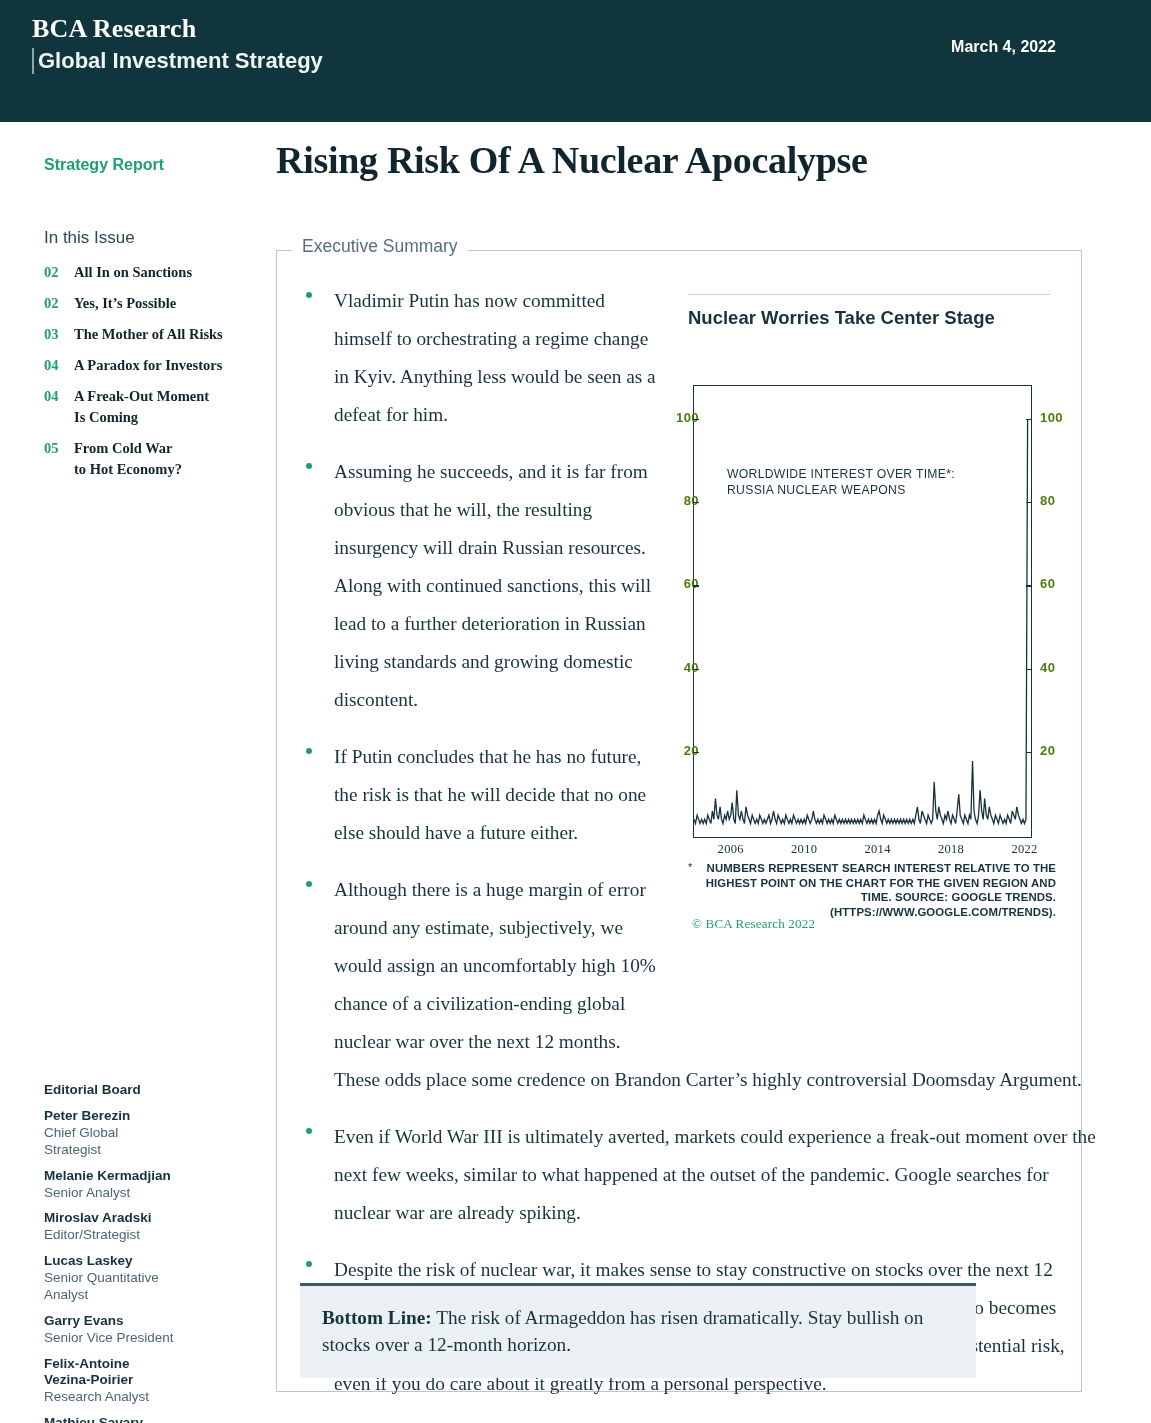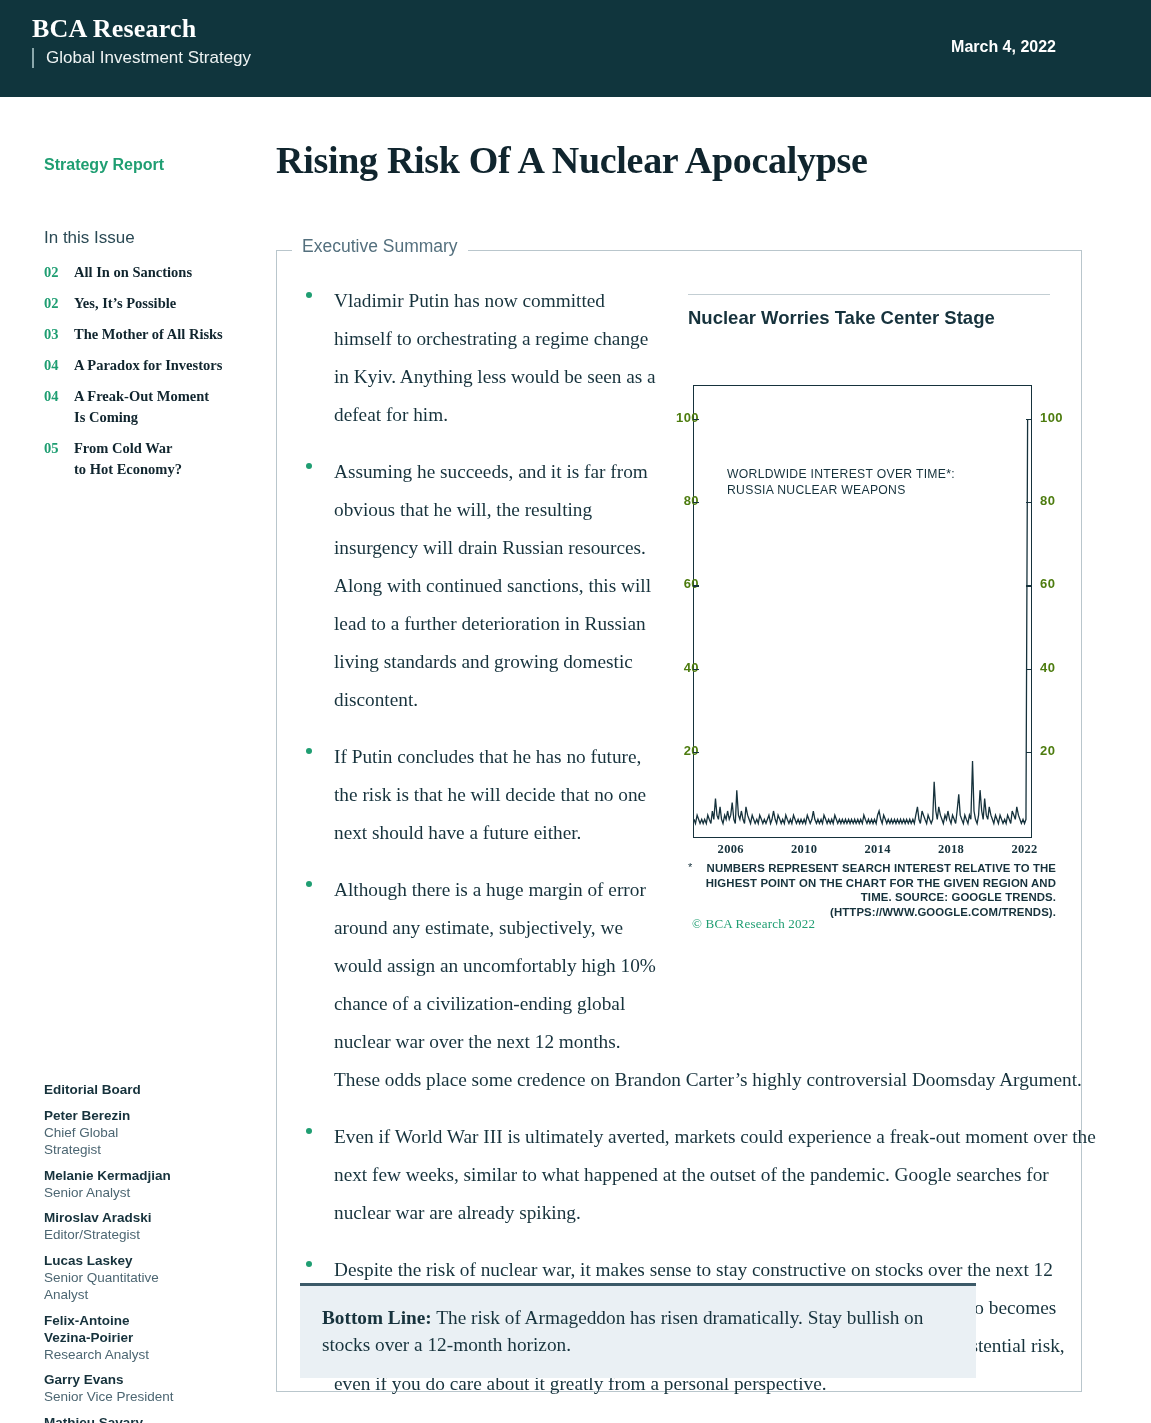--- a/index.html
+++ b/index.html
@@ -14,7 +14,7 @@
 
   
   .masthead{
-    position:absolute;left:0;top:0;width:1151px;height:97px;
+    position:absolute;left:0;top:0;width:1151px;height:122px;
     background:#10353d;
   }
   .brand{position:absolute;left:32px;top:15px;}

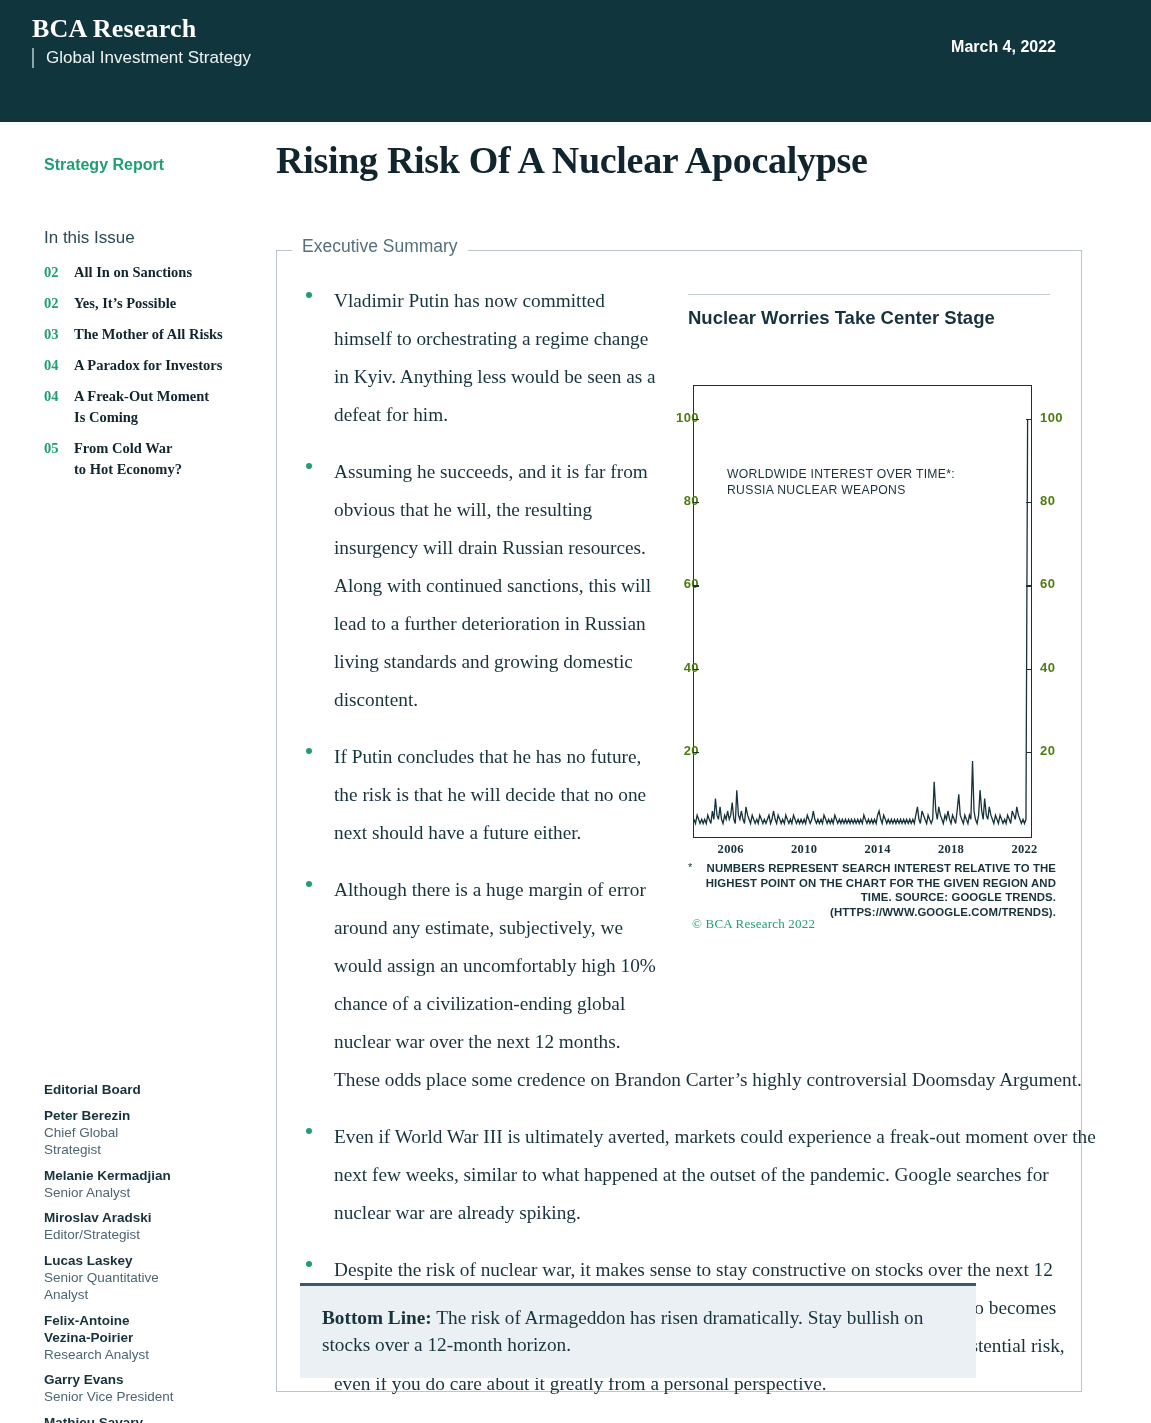--- a/index.html
+++ b/index.html
@@ -24,9 +24,9 @@
     letter-spacing:.2px;line-height:1.1;
   }
   .brand-sub{
-    margin-top:4px;padding-left:12px;
+    margin-top:4px;padding-left:4px;
     border-left:2px solid #8aa7ab;
-    font-size:17px;color:#eef3f3;font-weight:400;
+    font-size:22px;color:#eef3f3;font-weight:700;
     line-height:1.2;
   }
   .issue-date{

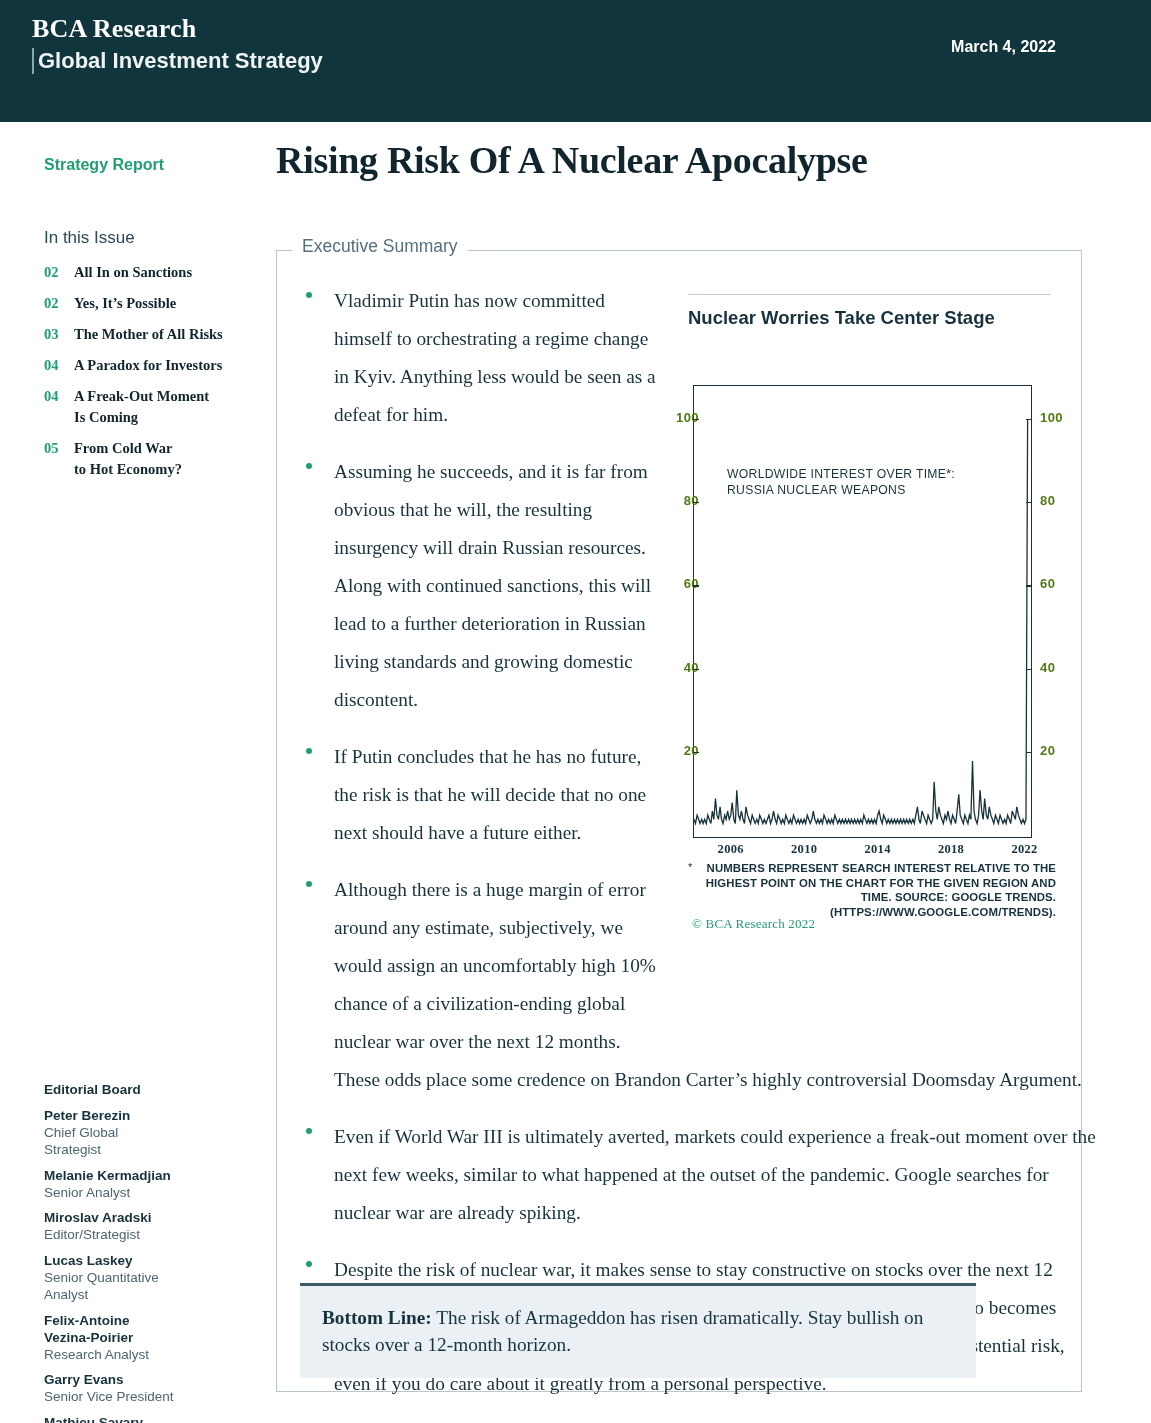--- a/index.html
+++ b/index.html
@@ -237,7 +237,7 @@
   <div id="bullets">
       <div class="bul narrow">Vladimir Putin has now committed himself to orchestrating a regime change in Kyiv. Anything less would be seen as a defeat for him.</div>
       <div class="bul narrow">Assuming he succeeds, and it is far from obvious that he will, the resulting insurgency will drain Russian resources. Along with continued sanctions, this will lead to a further deterioration in Russian living standards and growing domestic discontent.</div>
-      <div class="bul narrow">If Putin concludes that he has no future, the risk is that he will decide that no one next should have a future either.</div>
+      <div class="bul narrow">If Putin concludes that he has no future, the risk is that he will decide that no one else should have a future either.</div>
       <div class="bul bul-wrap" style="width: 762px;"><div style="float: right; width: 432px; height: 168px;"></div>Although there is a huge margin of error around any estimate, subjectively, we would assign an uncomfortably high 10% chance of a civilization-ending global nuclear war over the next 12 months. These odds place some credence on Brandon Carter’s highly controversial Doomsday Argument.</div>
       <div class="bul wide">Even if World War III is ultimately averted, markets could experience a freak-out moment over the next few weeks, similar to what happened at the outset of the pandemic. Google searches for nuclear war are already spiking.</div>
       <div class="bul wide">Despite the risk of nuclear war, it makes sense to stay constructive on stocks over the next 12 months. If an ICBM is heading your way, the size and composition of your portfolio becomes irrelevant. Thus, from a purely financial perspective, you should largely ignore existential risk, even if you do care about it greatly from a personal perspective.</div>

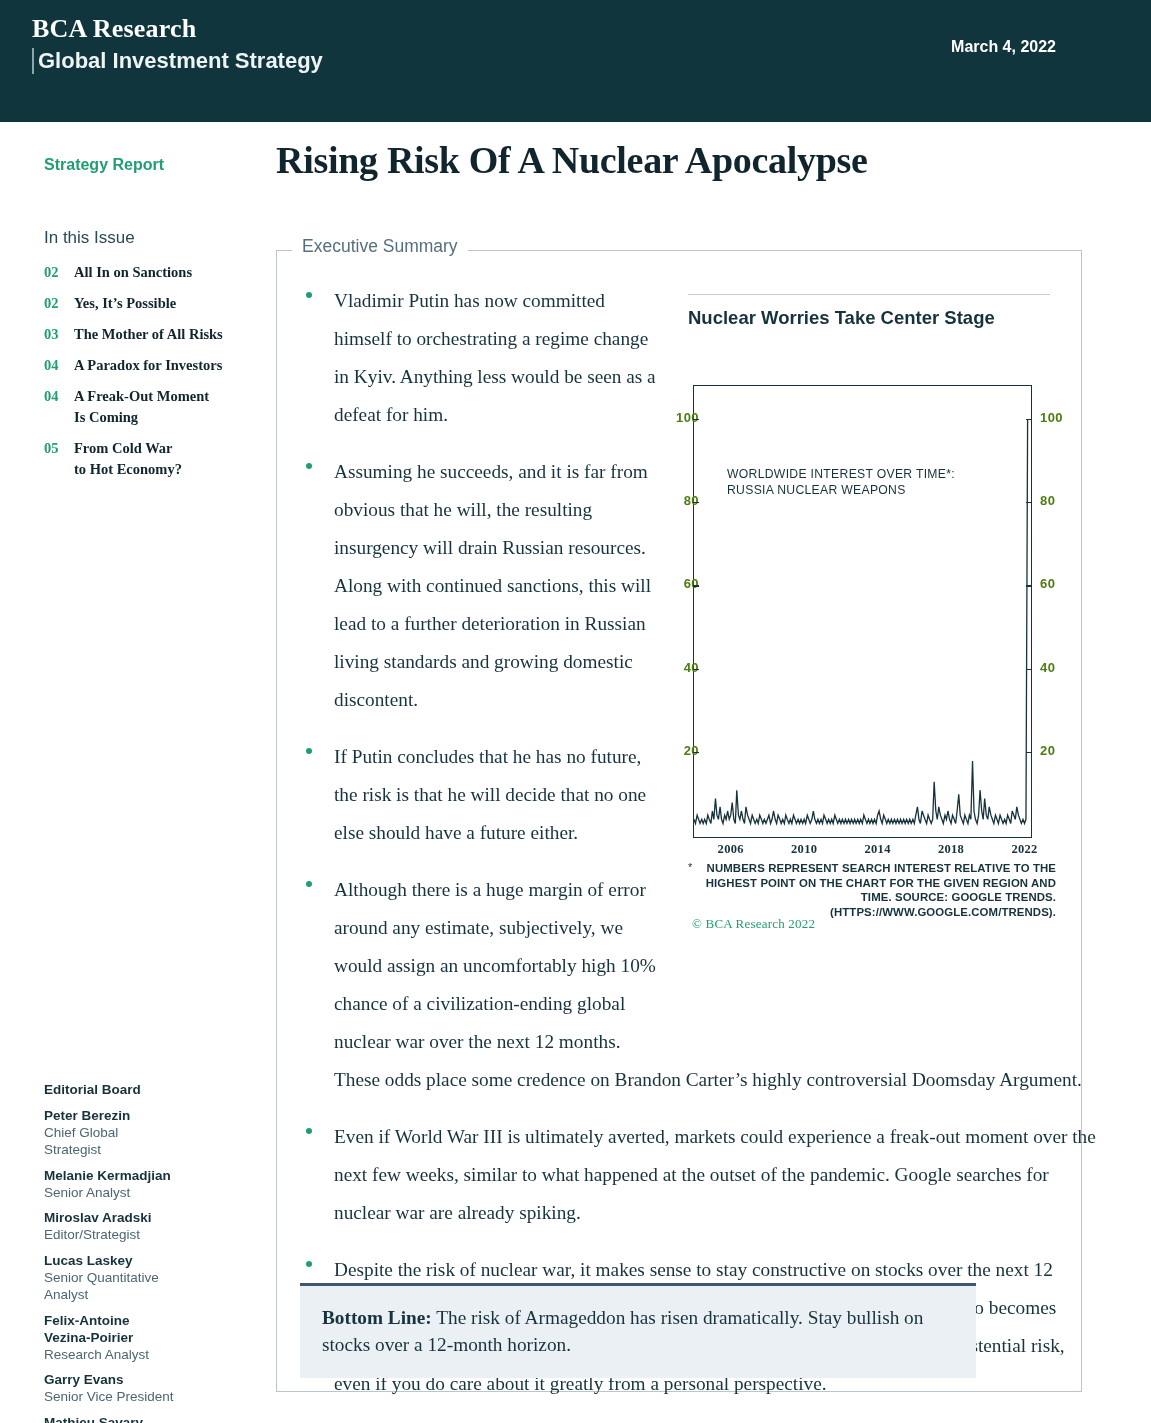--- a/index.html
+++ b/index.html
@@ -138,7 +138,7 @@
   .xax{position:absolute;left:5px;top:501px;width:339px;height:16px;}
   .xtick-lab{
     position:absolute;font-family:"Liberation Serif", serif;
-    font-size:12.5px;font-weight:bold;color:#16323c;
+    font-size:12.5px;font-weight:normal;color:#16323c;
     transform:translateX(-50%);letter-spacing:.3px;
   }
   .chart-foot{

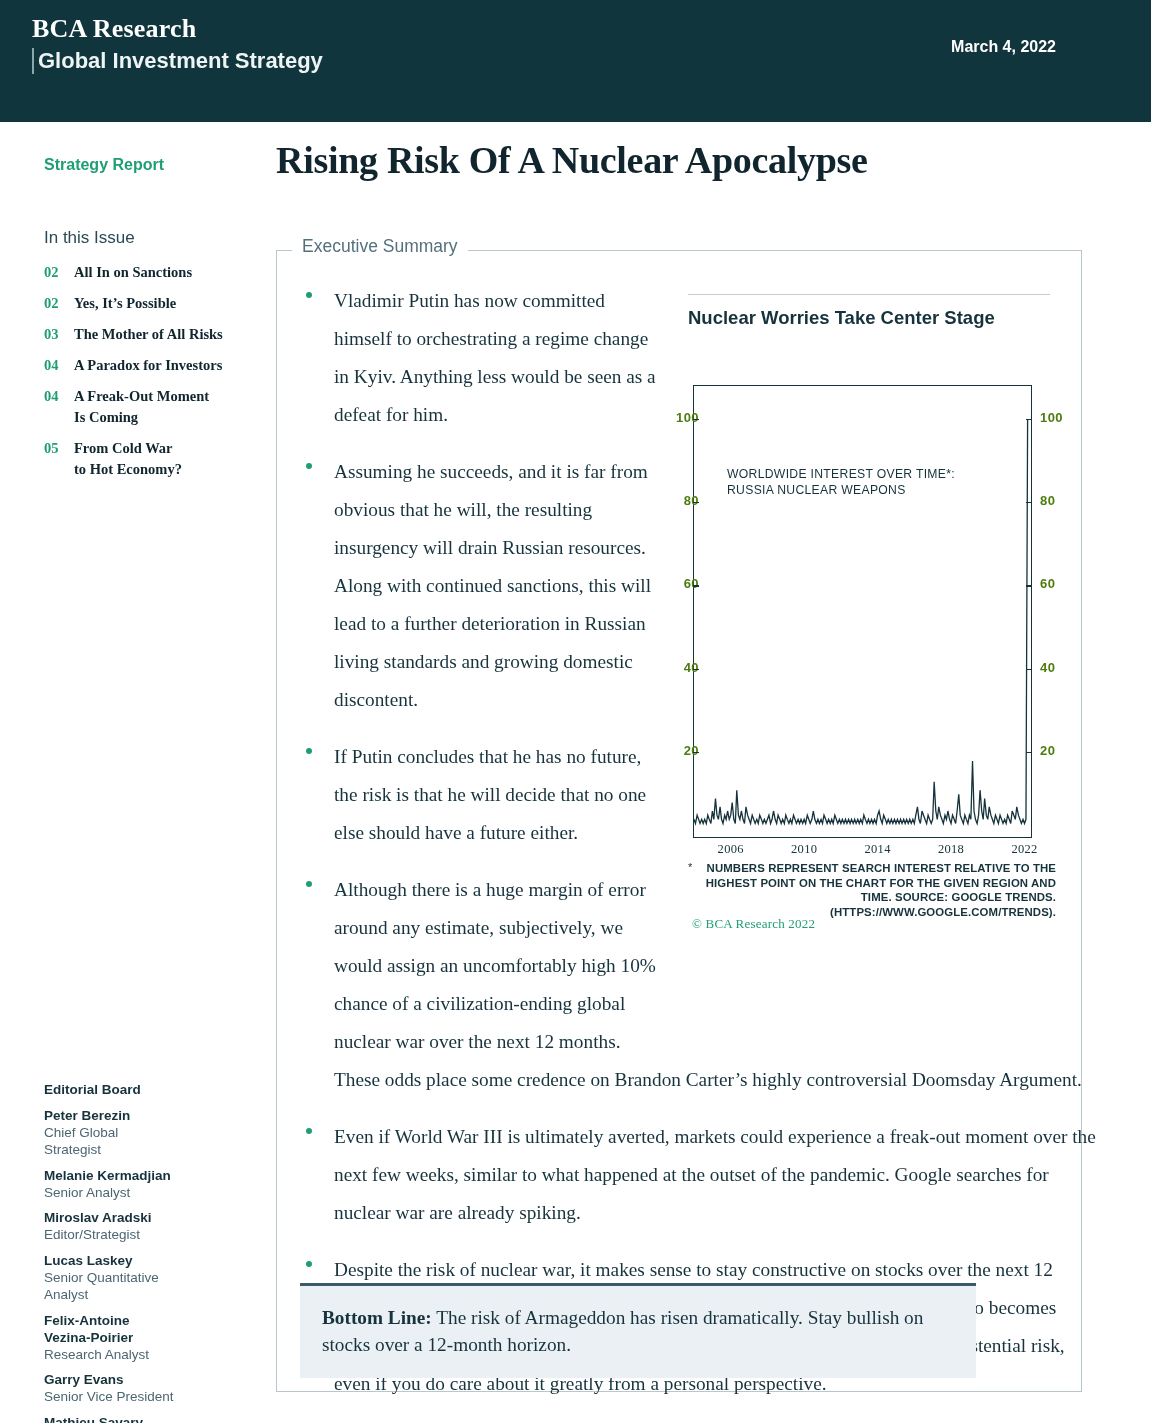--- a/index.html
+++ b/index.html
@@ -215,12 +215,12 @@
         <div class="board-role">Senior Quantitative<br>Analyst</div>
       </div>
       <div class="board-person">
+        <div class="board-name">Garry Evans</div>
+        <div class="board-role">Senior Vice President</div>
+      </div>
+      <div class="board-person">
         <div class="board-name">Felix-Antoine<br>Vezina-Poirier</div>
         <div class="board-role">Research Analyst</div>
-      </div>
-      <div class="board-person">
-        <div class="board-name">Garry Evans</div>
-        <div class="board-role">Senior Vice President</div>
       </div>
       <div class="board-person">
         <div class="board-name">Mathieu Savary</div>

